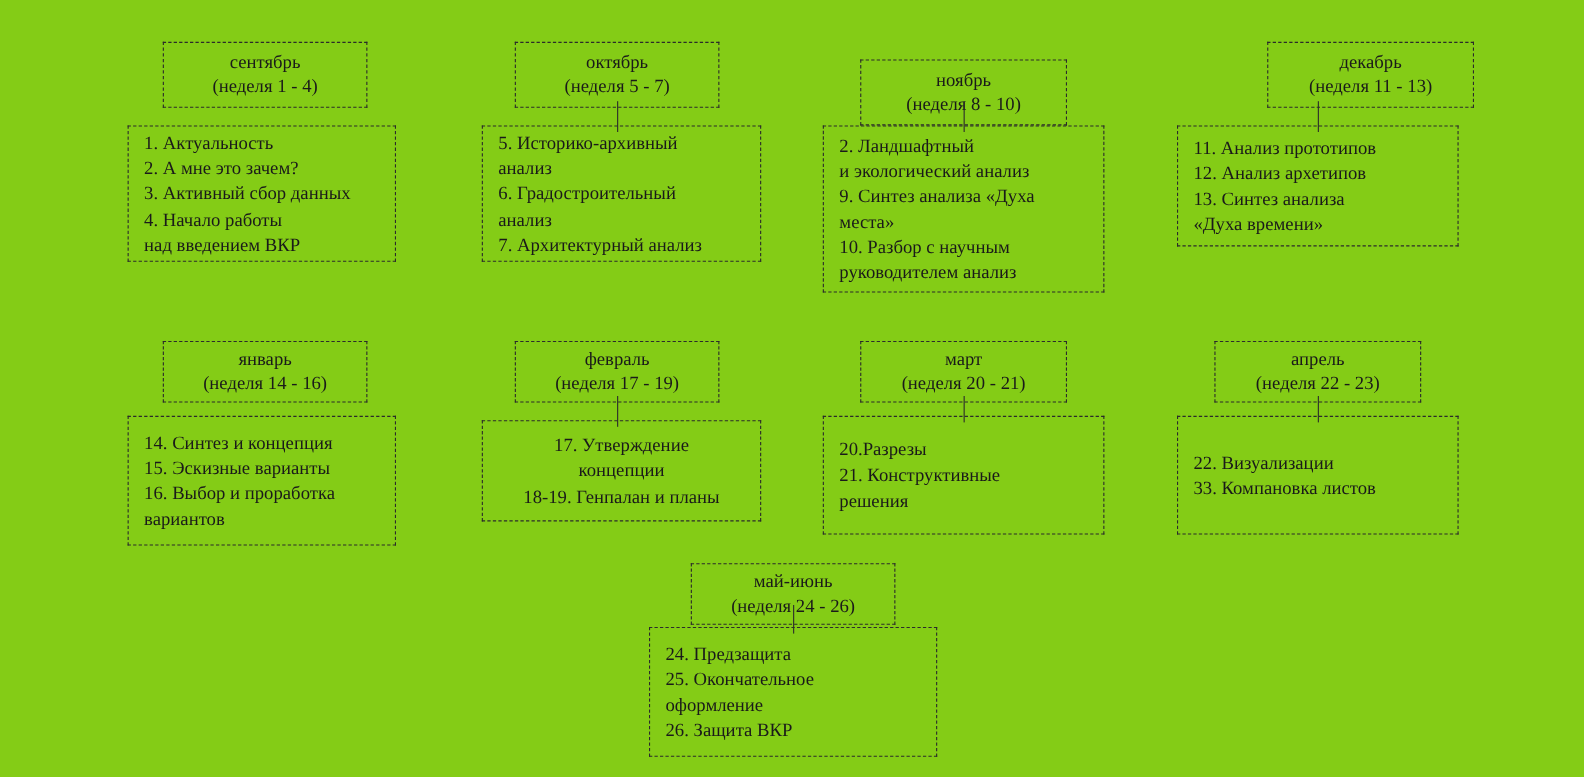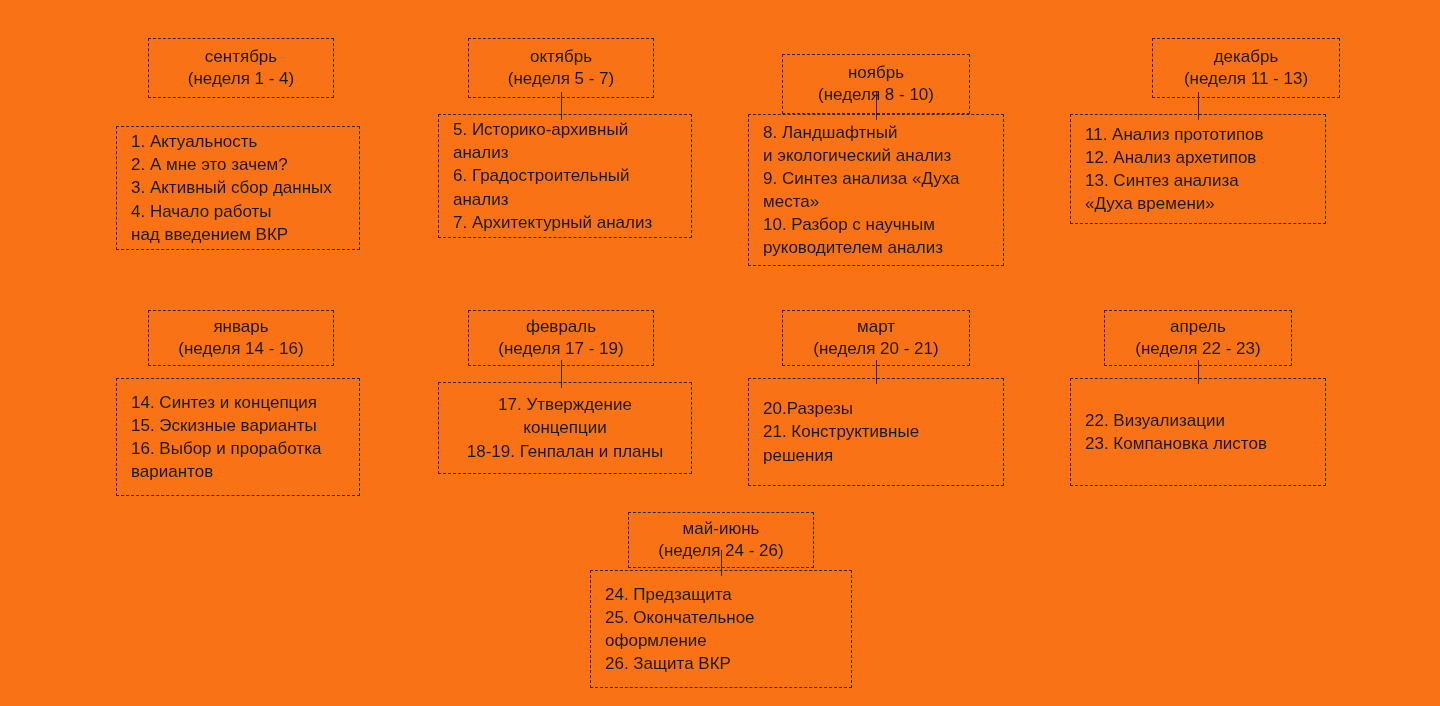--- a/index.html
+++ b/index.html
@@ -12,8 +12,8 @@
     position: relative;
     width: 1440px;
     height: 706px;
-    background: #f97316;
-    font-family: Liberation Sans, sans-serif;
+    background: #84cc16;
+    font-family: Liberation Serif, serif;
     color: #1a1a1a;
     overflow: hidden;
   }

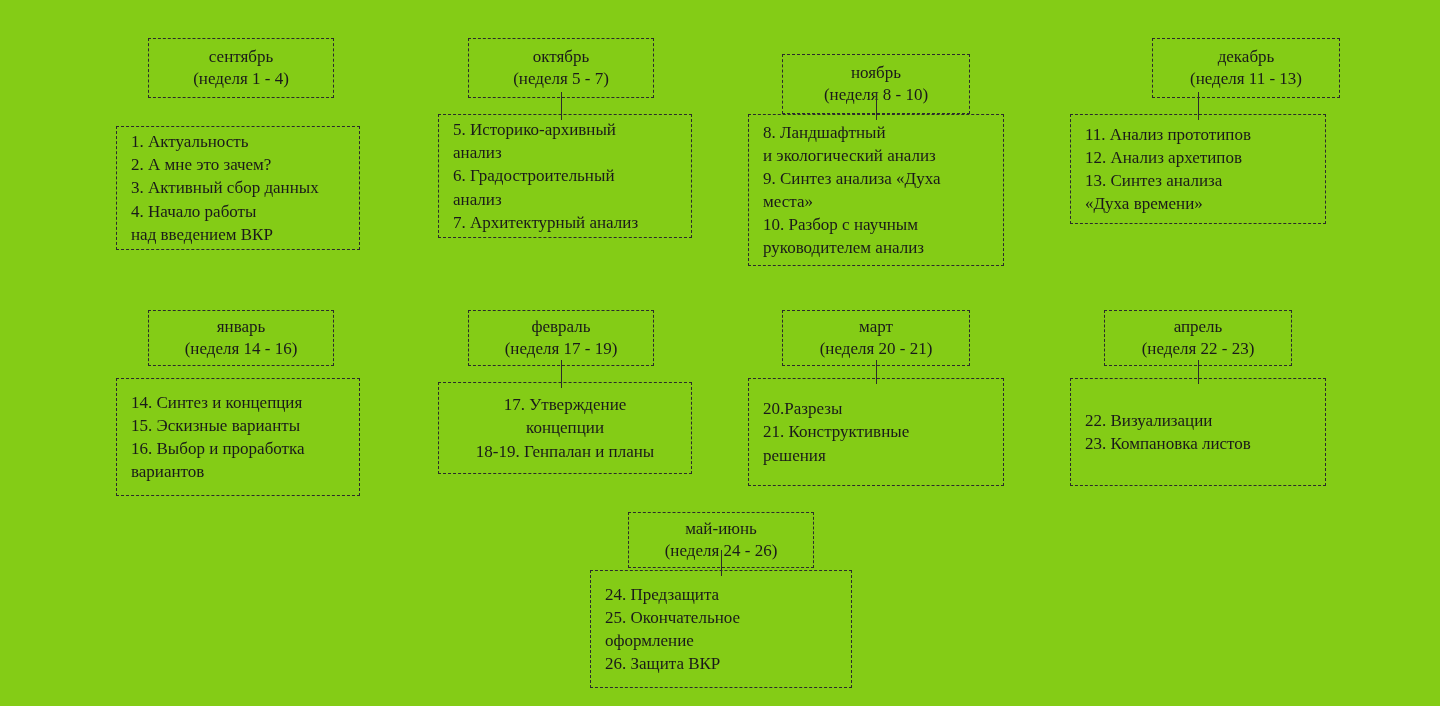--- a/index.html
+++ b/index.html
@@ -70,7 +70,7 @@
         <span class="hdr-month">сентябрь</span>
         <span class="hdr-weeks">(неделя 1 - 4)</span>
       </div>
-      <div class="body-box align-left" style="left: 116px; top: 114px; width: 244px; height: 124px; margin-top: 12px;">
+      <div class="body-box align-left" style="left: 116px; top: 114px; width: 244px; height: 124px;">
         <span class="body-line">1. Актуальность</span>
         <span class="body-line">2. А мне это зачем?</span>
         <span class="body-line">3. Активный сбор данных</span>

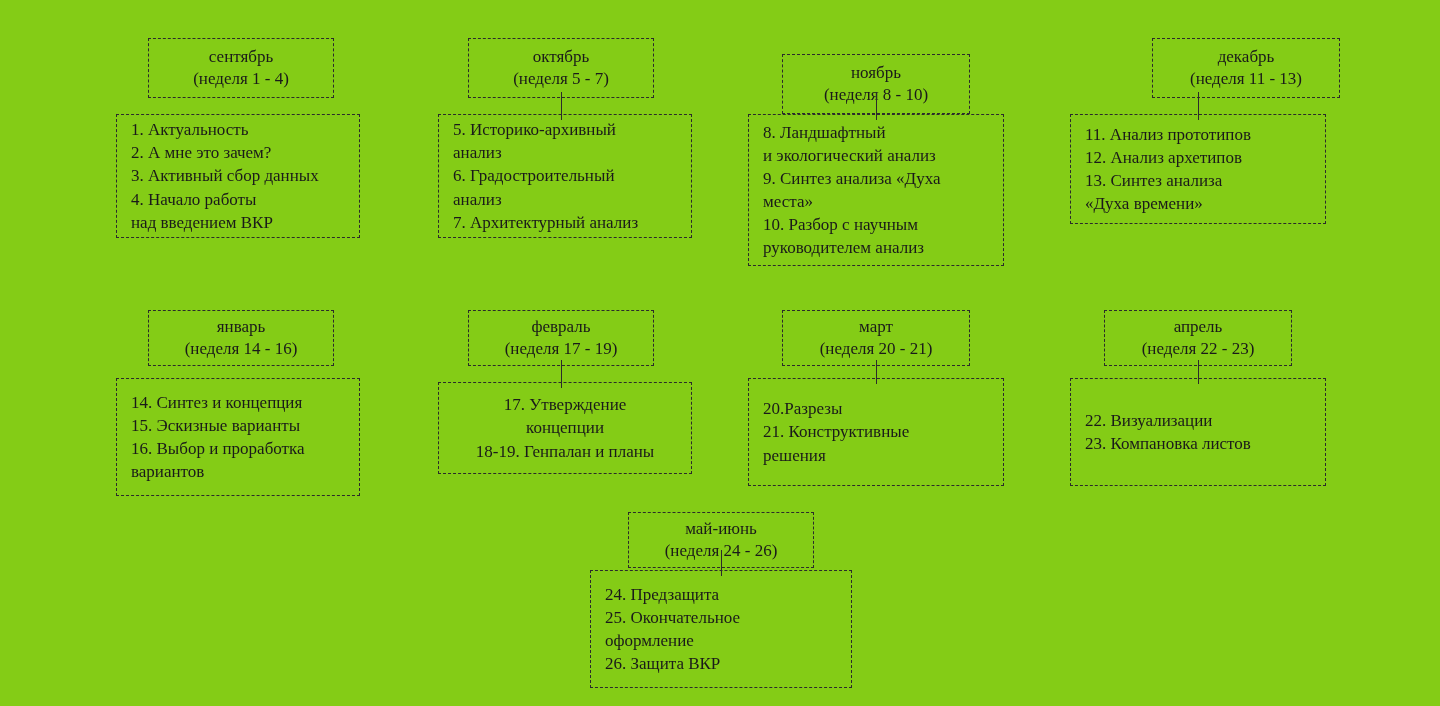--- a/index.html
+++ b/index.html
@@ -99,7 +99,7 @@
       </div>
       <div class="connector" style="left: 876px; top: 92px; height: 28px;"></div>
       <div class="body-box align-left" style="left: 748px; top: 114px; width: 256px; height: 152px;">
-        <span class="body-line">8. Ландшафтный</span>
+        <span class="body-line">2. Ландшафтный</span>
         <span class="body-line">и экологический анализ</span>
         <span class="body-line">9. Синтез анализа «Духа</span>
         <span class="body-line">места»</span>

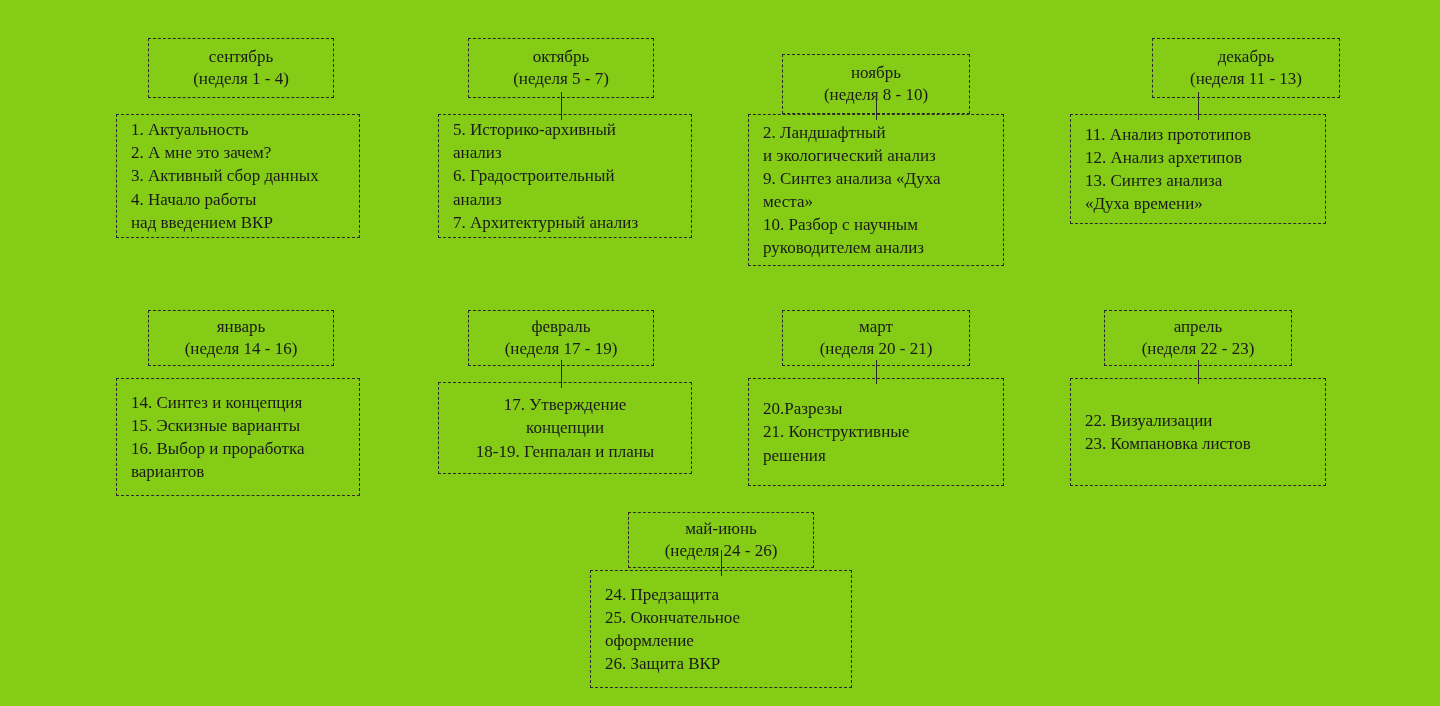--- a/index.html
+++ b/index.html
@@ -164,7 +164,7 @@
       <div class="connector" style="left: 1198px; top: 360px; height: 24px;"></div>
       <div class="body-box align-left" style="left: 1070px; top: 378px; width: 256px; height: 108px;">
         <span class="body-line">22. Визуализации</span>
-        <span class="body-line">23. Компановка листов</span>
+        <span class="body-line">33. Компановка листов</span>
       </div>
     </div>
     <div class="stage-group" style="left: 0px; top: 0px;">

